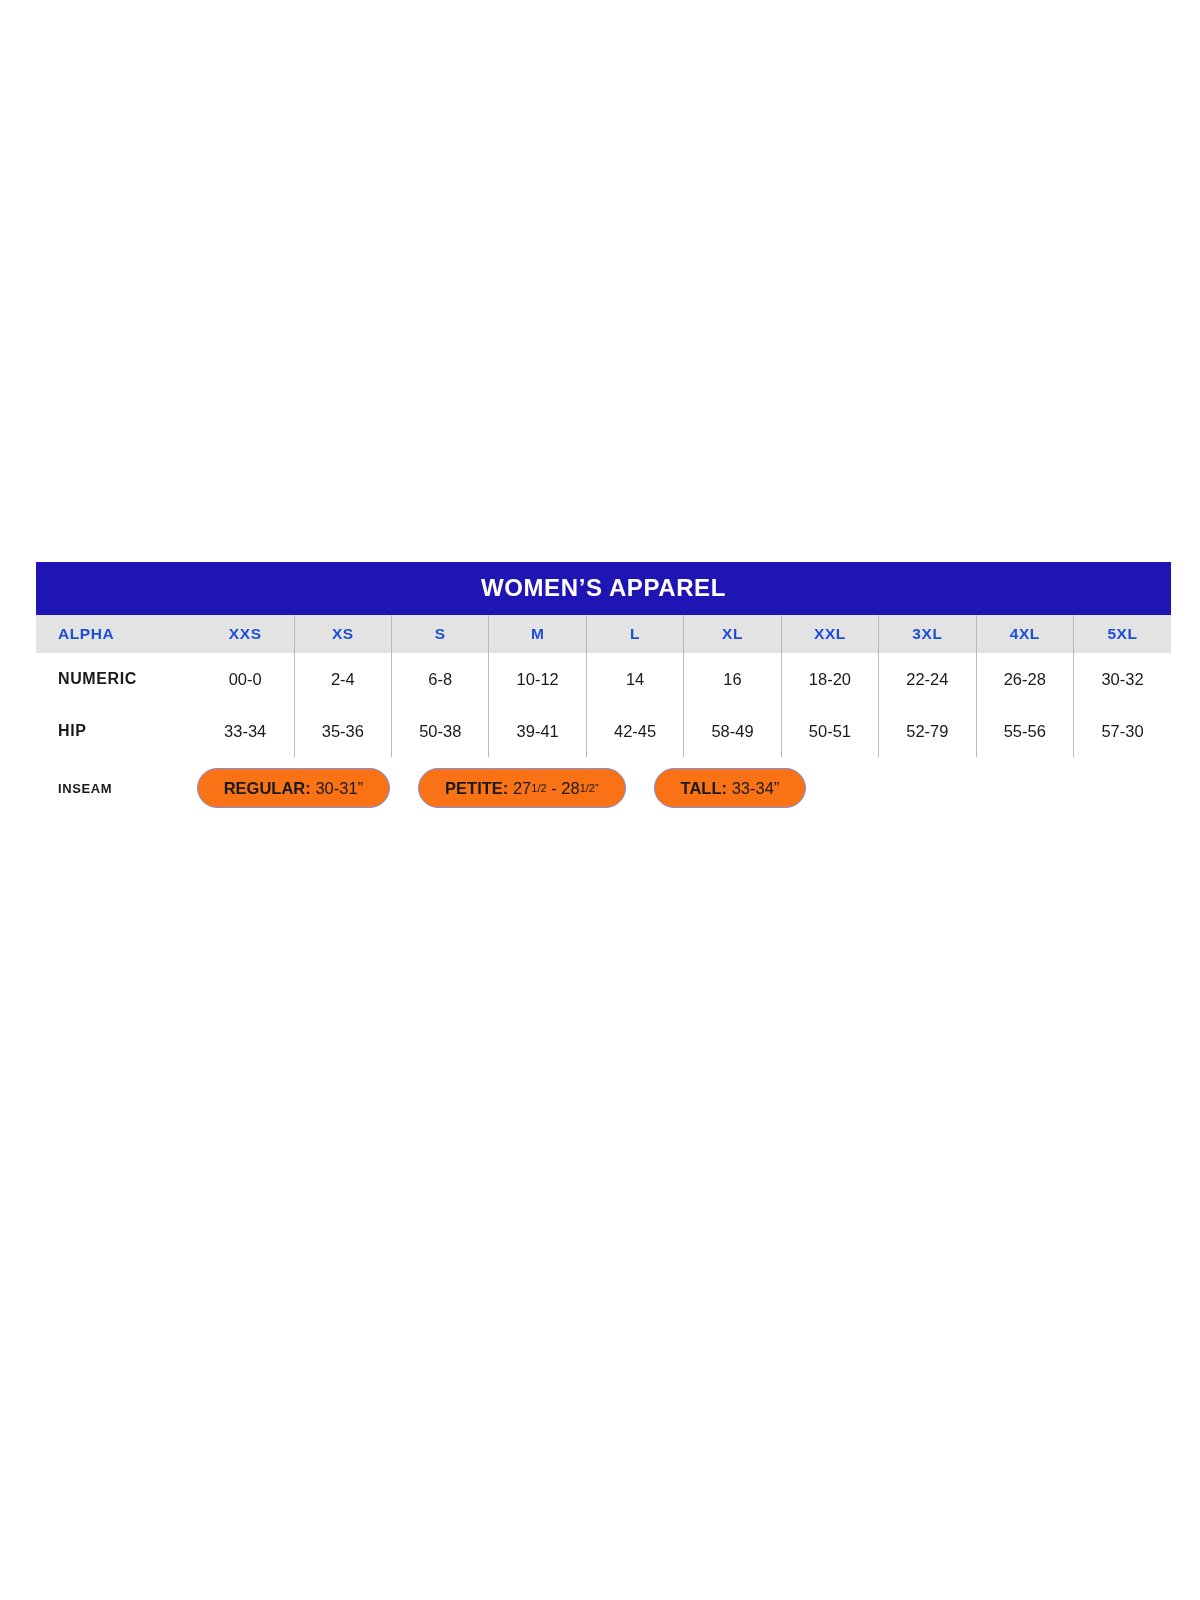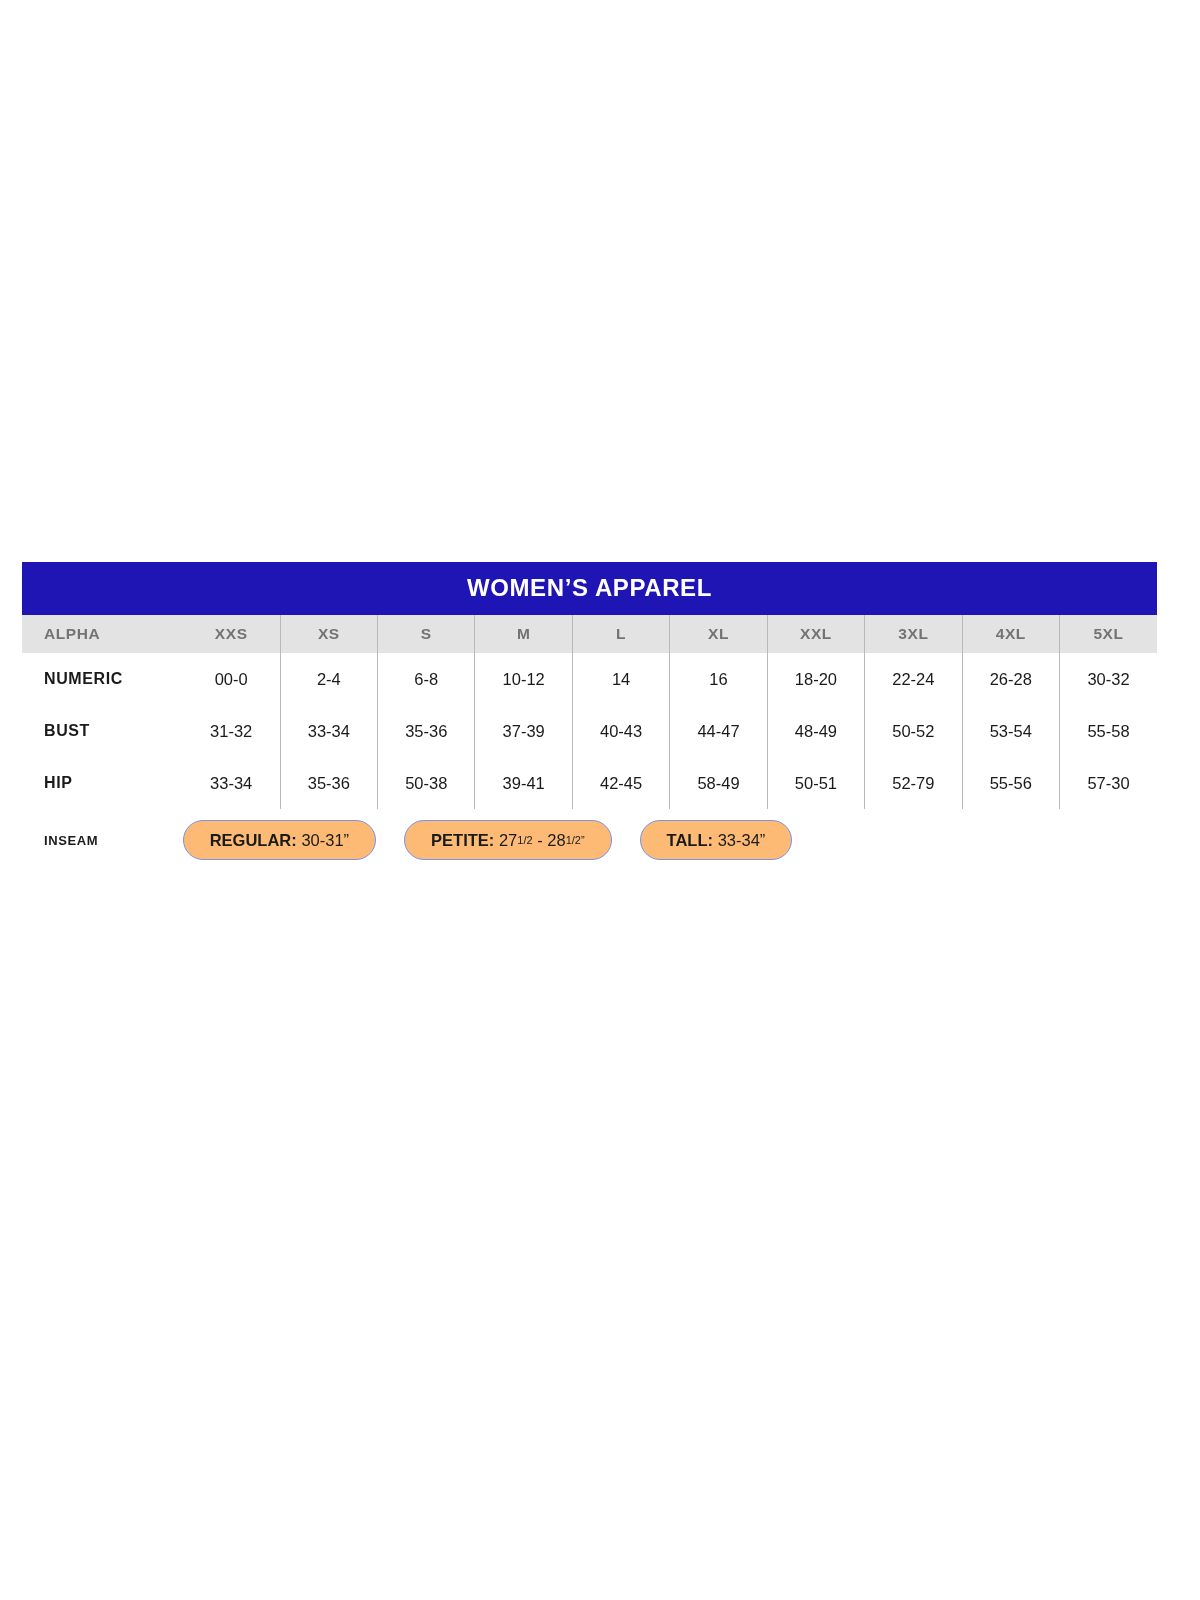--- a/index.html
+++ b/index.html
@@ -18,7 +18,7 @@
 
   .chart-wrap {
     position: absolute;
-    left: 22px;
+    left: 36px;
     top: 562px;
     width: 1135px;
   }

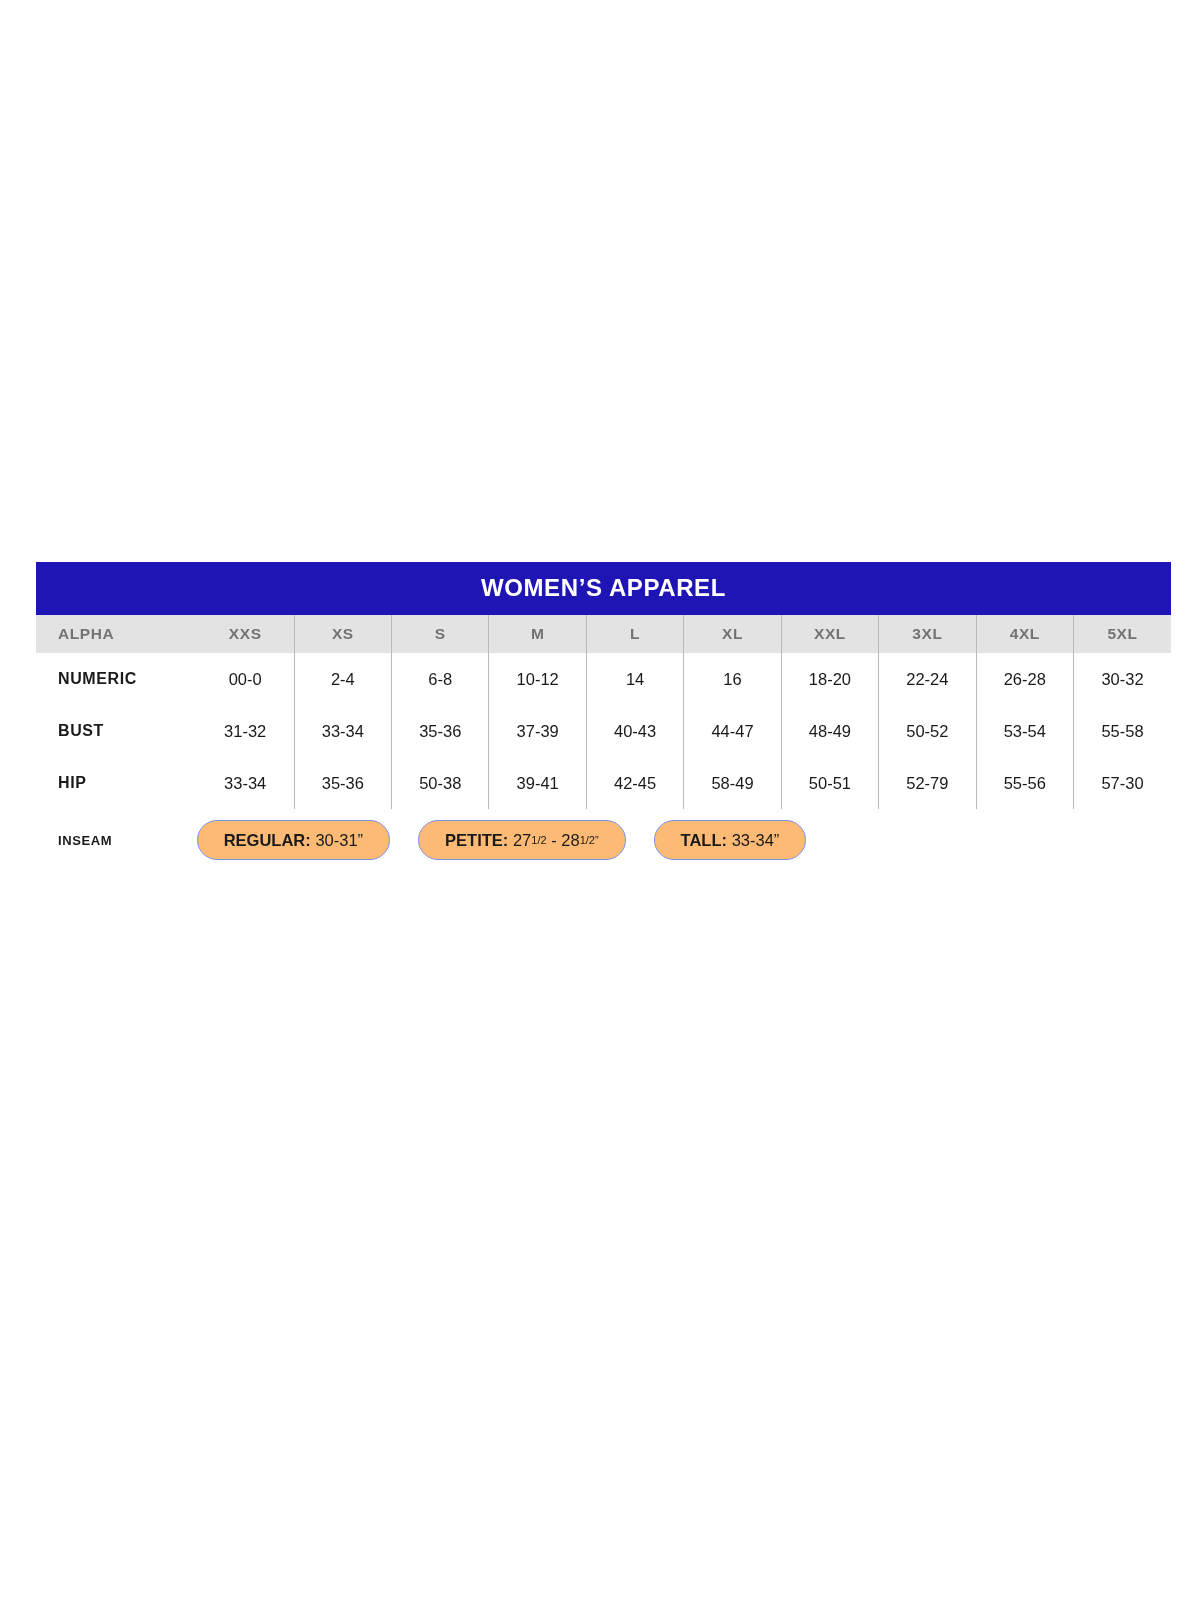--- a/index.html
+++ b/index.html
@@ -55,7 +55,7 @@
     font-size: 15.5px;
     font-weight: bold;
     letter-spacing: 0.6px;
-    color: #737373;
+    color: #1d4ed8;
     border-right: 1px solid #b9b9b9;
   }
   .hdr-row td:last-child { border-right: none; }

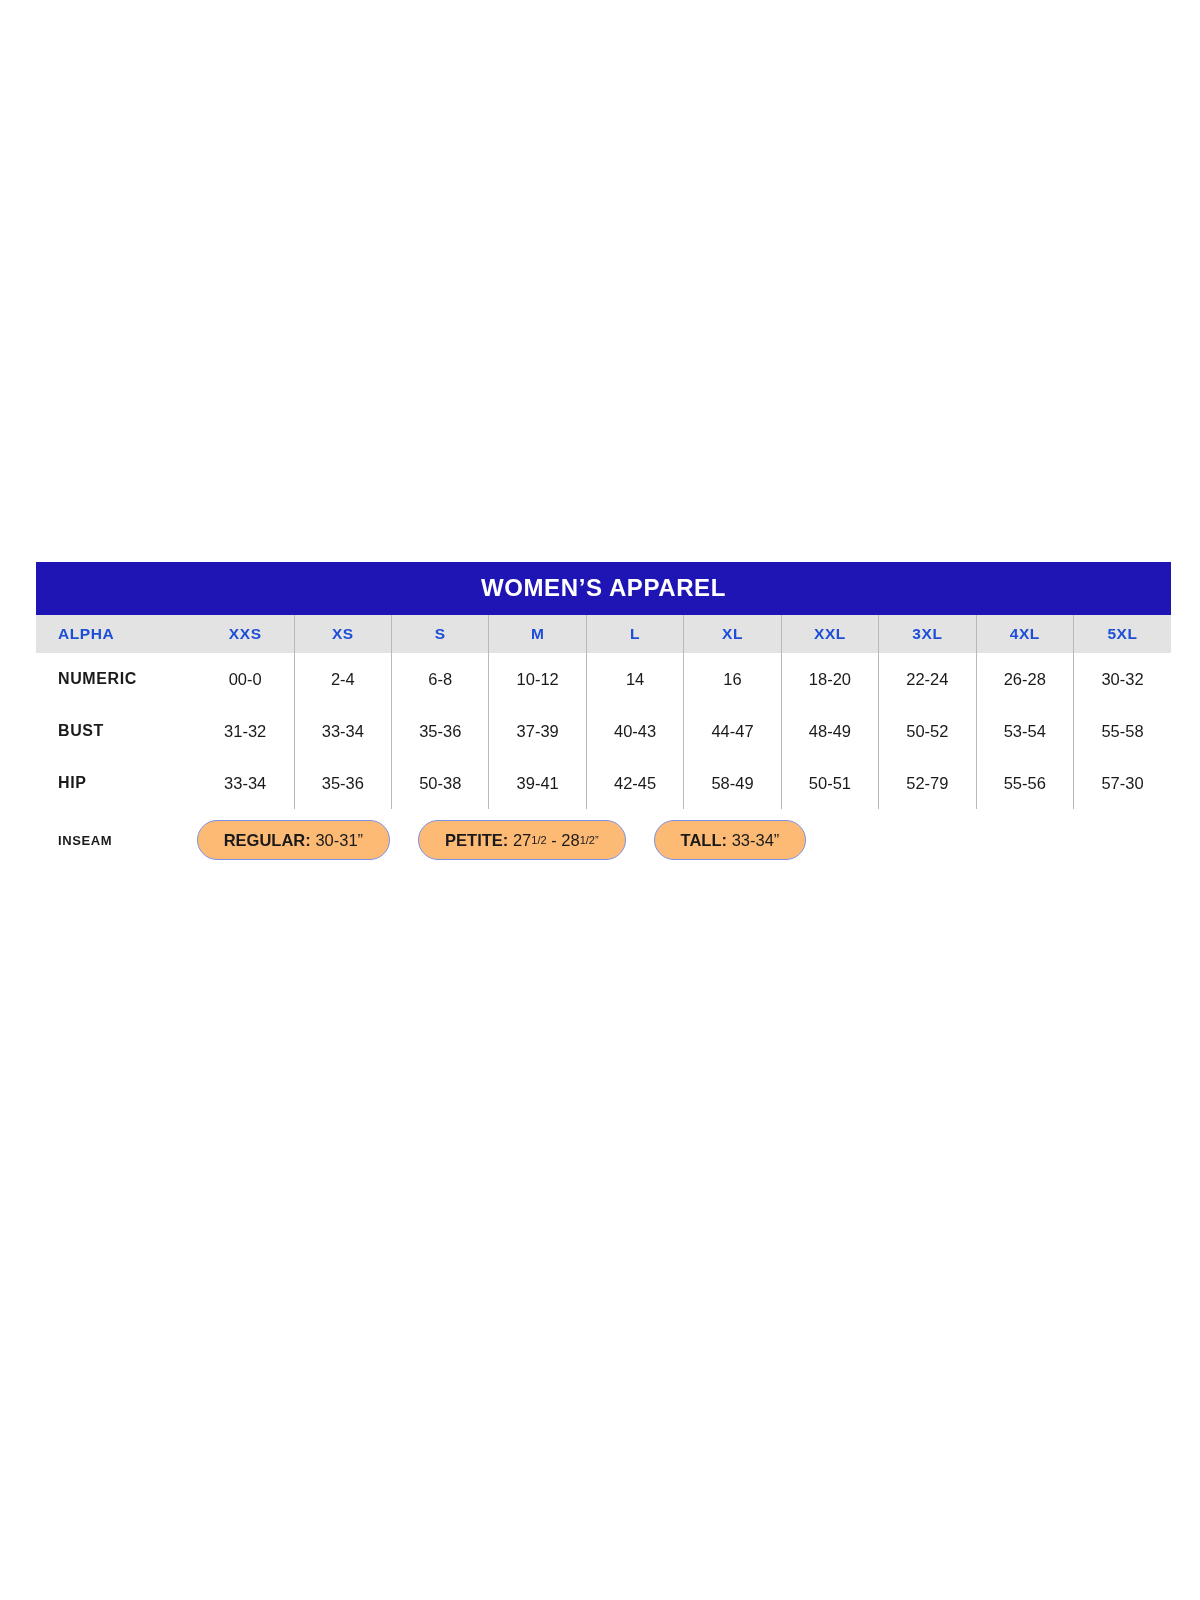--- a/index.html
+++ b/index.html
@@ -182,19 +182,6 @@
         <td>30-32</td>
       </tr>
 
-      <tr class="body-row">
-        <td class="row-label">BUST</td>
-        <td>31-32</td>
-        <td>33-34</td>
-        <td>35-36</td>
-        <td>37-39</td>
-        <td>40-43</td>
-        <td>44-47</td>
-        <td>48-49</td>
-        <td>50-52</td>
-        <td>53-54</td>
-        <td>55-58</td>
-      </tr>
 
 
       <tr class="body-row last-data">

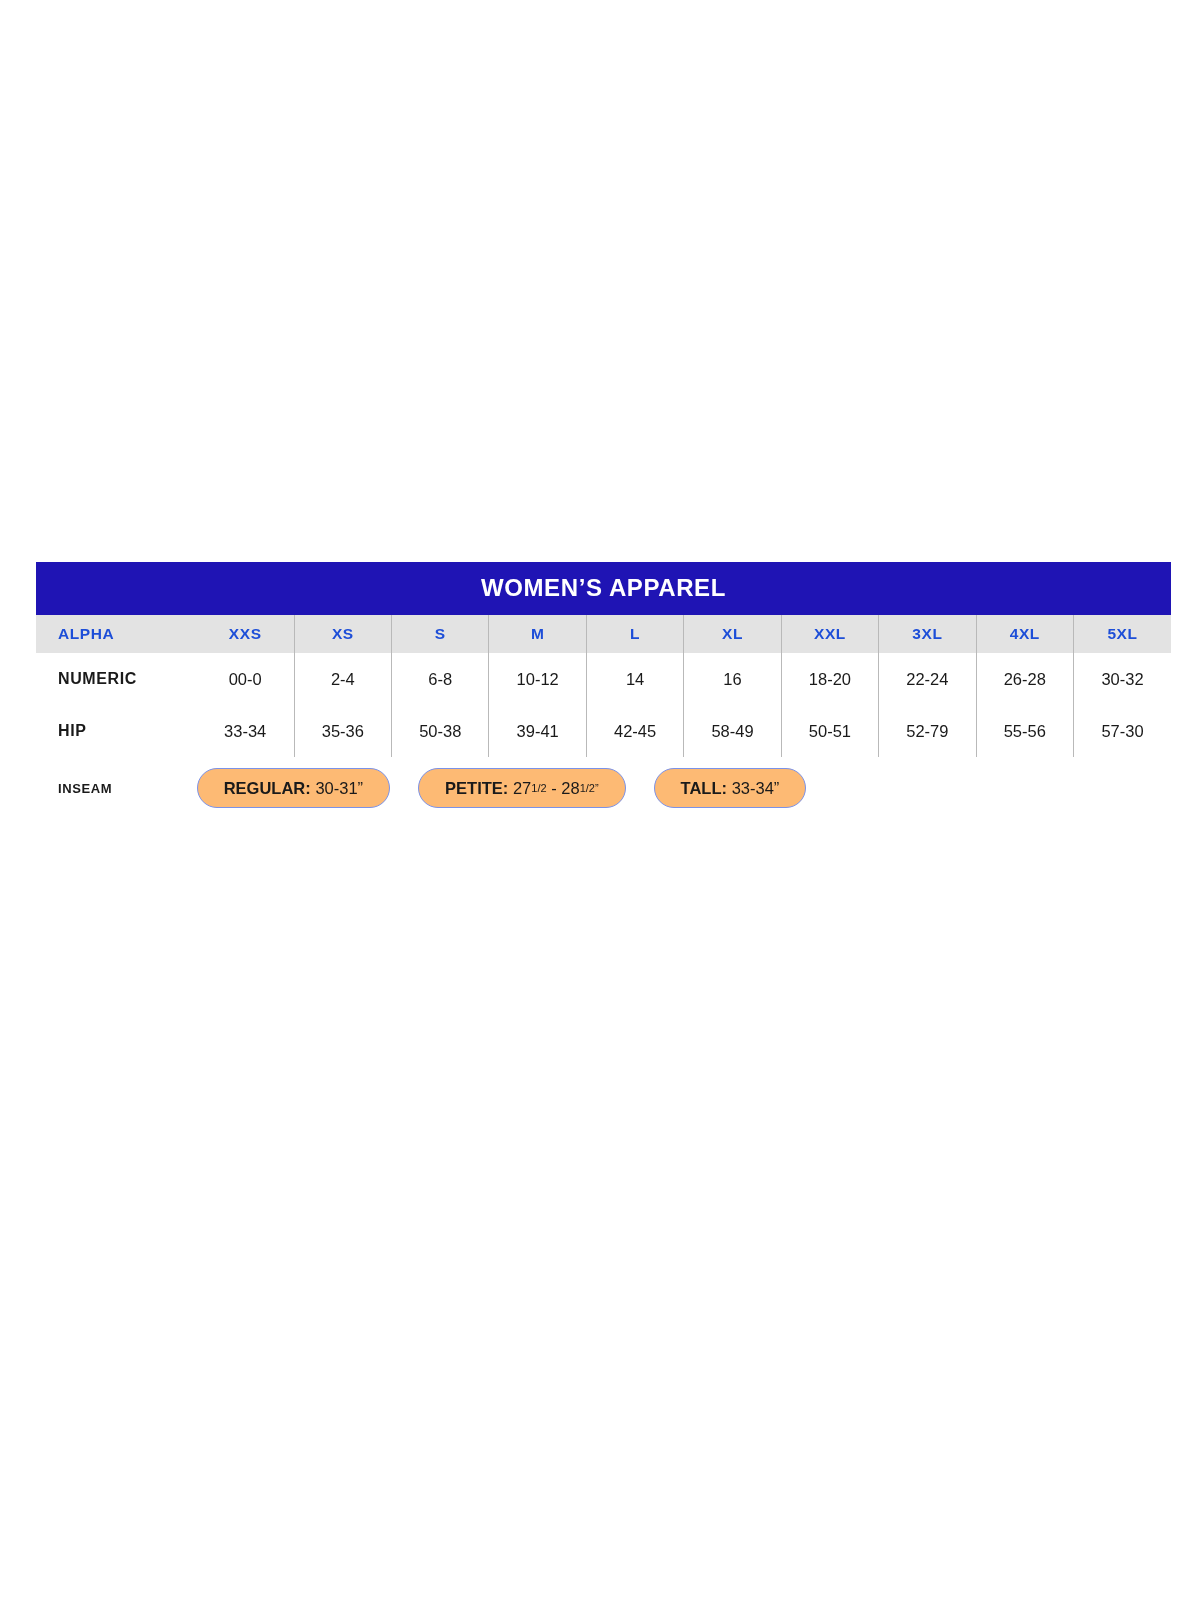--- a/index.html
+++ b/index.html
@@ -111,7 +111,7 @@
   }
   .pill {
     border: 1.5px solid #7b92e8;
-    background: #fdba74;
+    background: #f97316;
     border-radius: 22px;
     height: 38px;
     display: flex;

